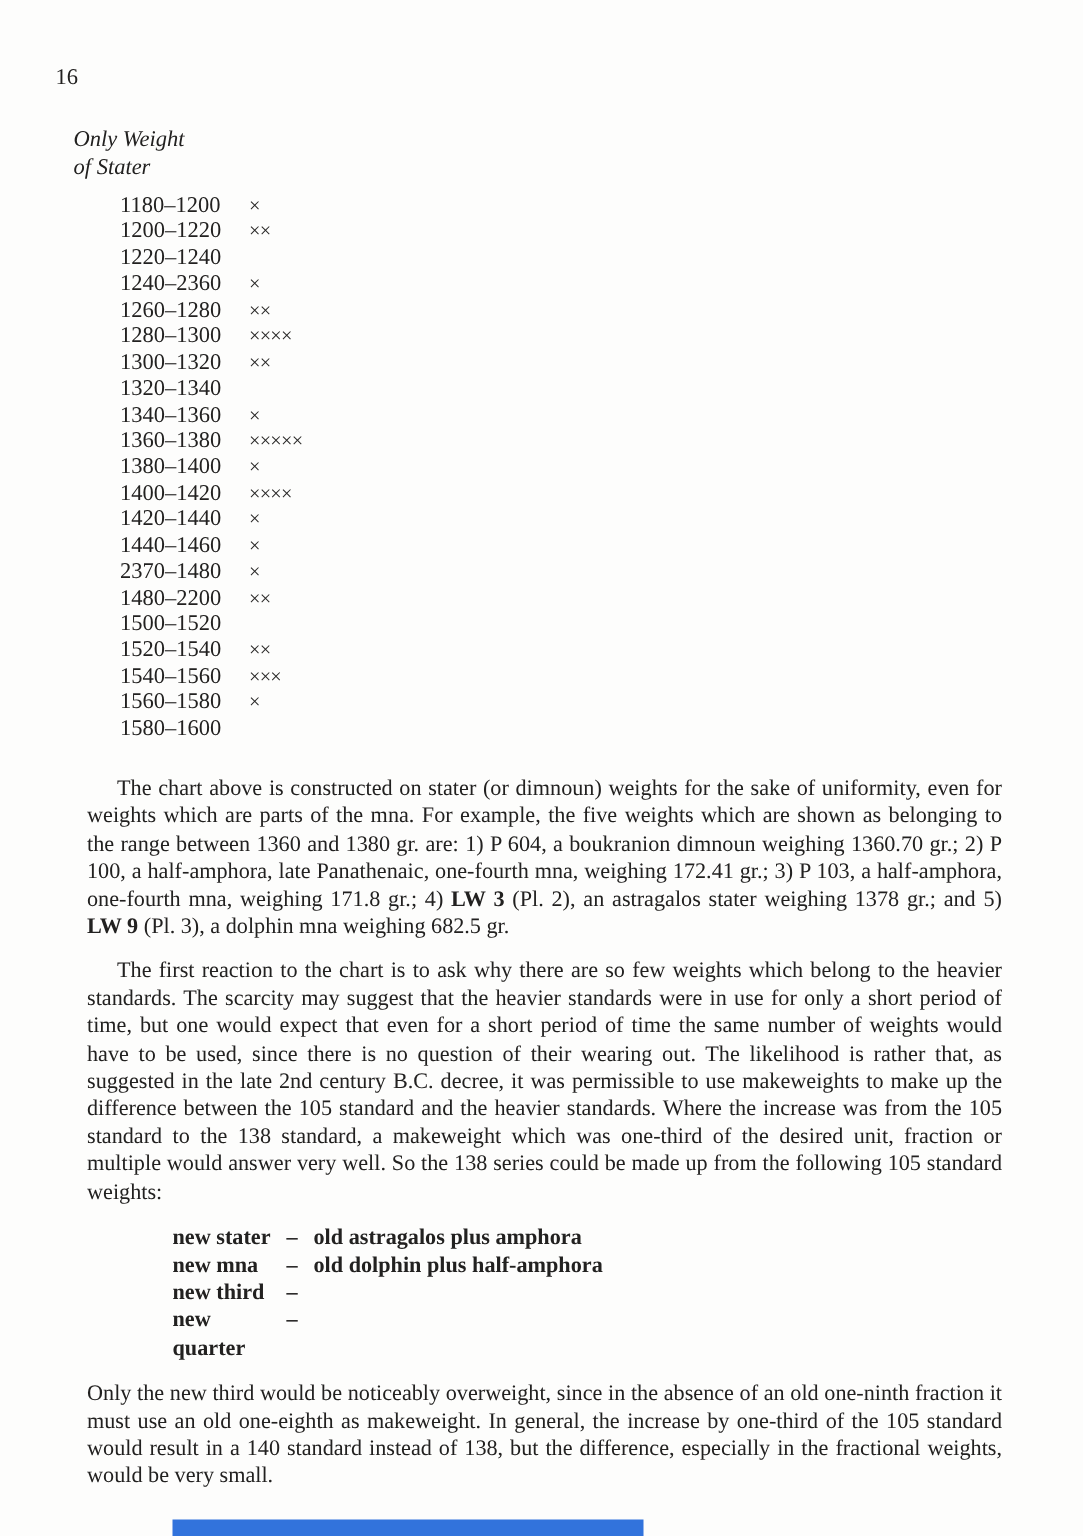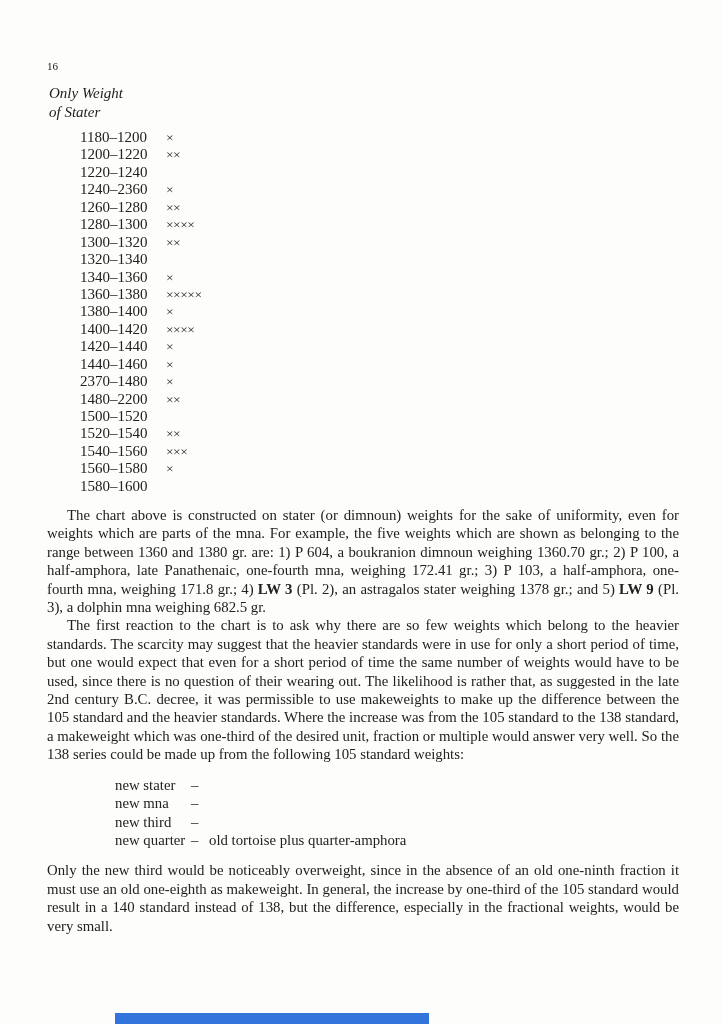--- a/index.html
+++ b/index.html
@@ -22,9 +22,8 @@
     word-spacing: 3.5px;
   }
   .page-number {
-    position: absolute; top: 44px; left: 47px;
-    font-size: 11px;
-    margin-top: 16px;
+    position: absolute; top: 44px; left: 37px;
+    font-size: 15px;
   }
 
   

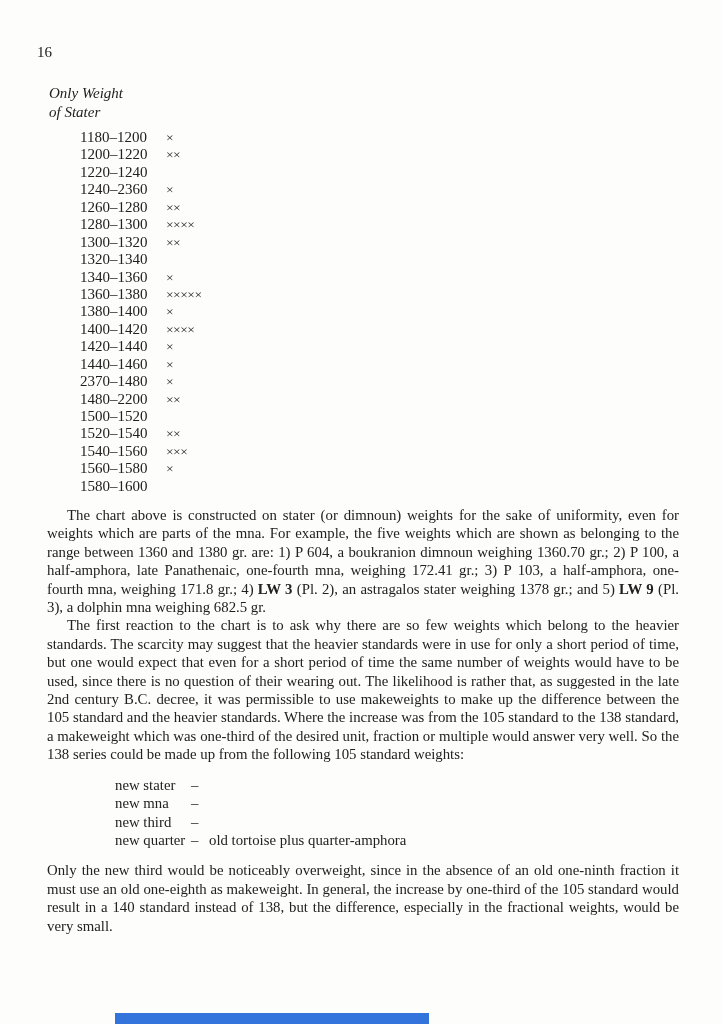--- a/index.html
+++ b/index.html
@@ -49,7 +49,7 @@
     font-size: 14.8px; line-height: 18.4px;
     text-align: justify;
   }
-  .text-block p { margin: 0; }
+  .text-block p { margin: 11px; }
   p.indent { text-indent: 20px; }
   .bold { font-weight: bold; }
 

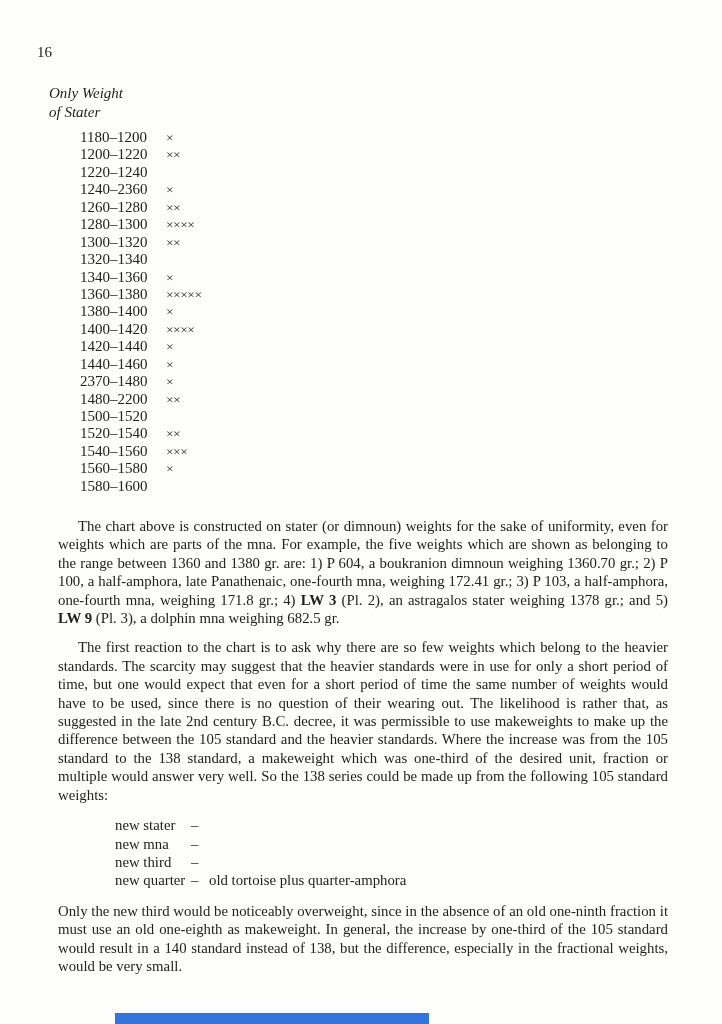--- a/index.html
+++ b/index.html
@@ -57,6 +57,7 @@
   .equivalence-list {
     margin: 12px 0 12px 68px;
     text-align: left;
+    font-weight: bold;
   }
   .equiv-row {
     display: grid;

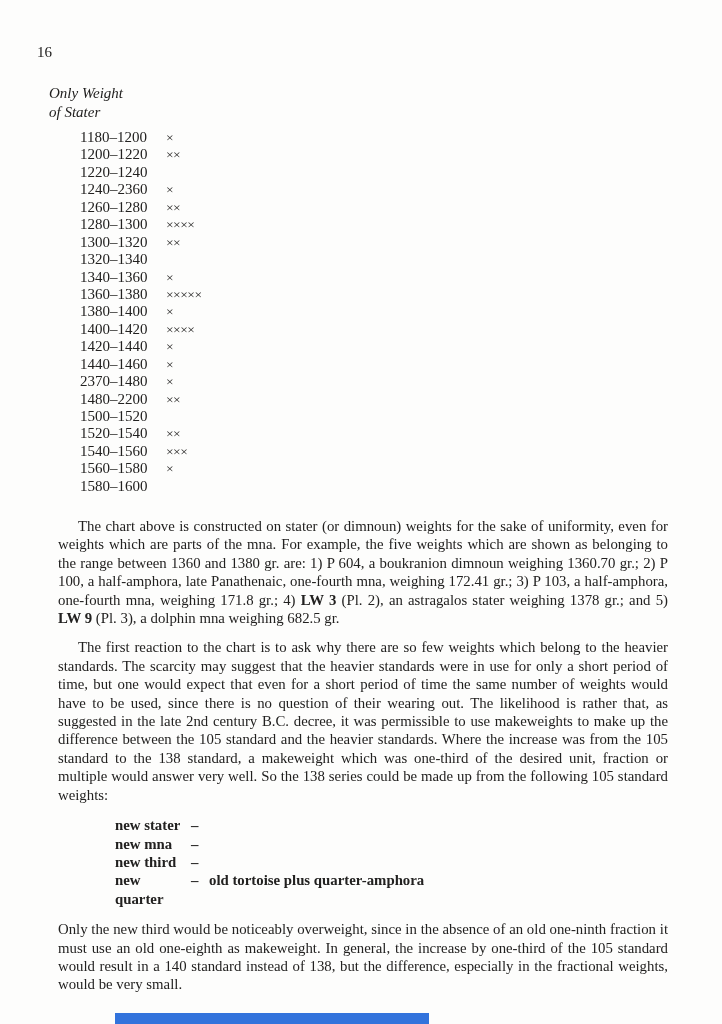--- a/index.html
+++ b/index.html
@@ -180,6 +180,7 @@
       <div class="equiv-row">
           <span>new stater</span>
           <span>–</span>
+          <span>old astragalos plus amphora</span>
         </div>
       <div class="equiv-row">
           <span>new mna</span>

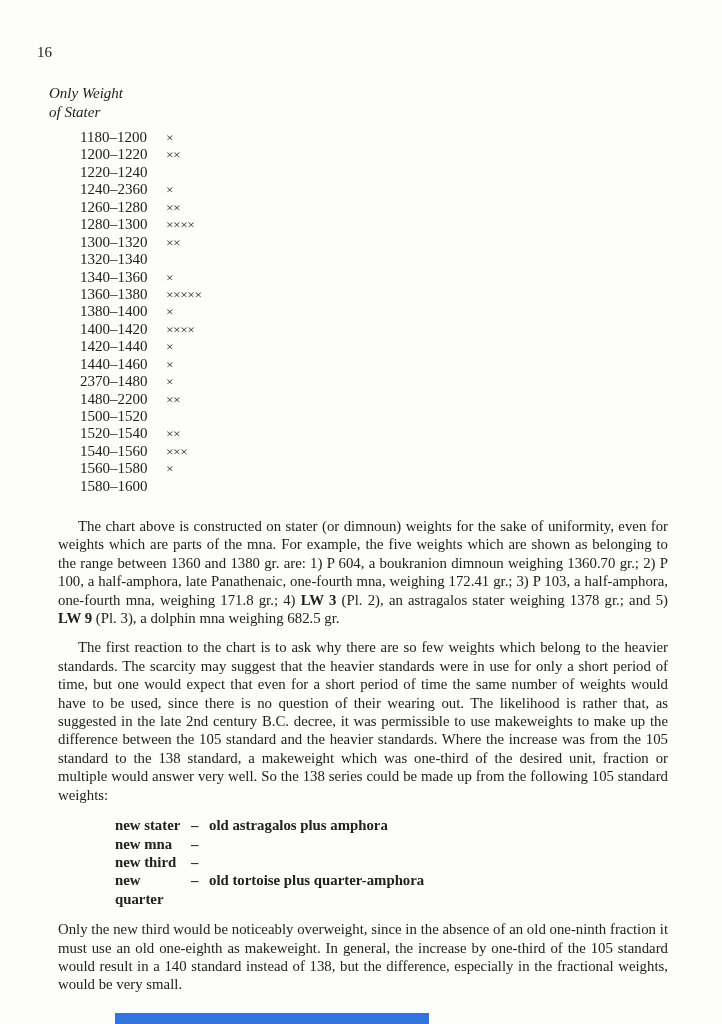--- a/index.html
+++ b/index.html
@@ -185,6 +185,7 @@
       <div class="equiv-row">
           <span>new mna</span>
           <span>–</span>
+          <span>old dolphin plus half-amphora</span>
         </div>
       <div class="equiv-row">
           <span>new third</span>

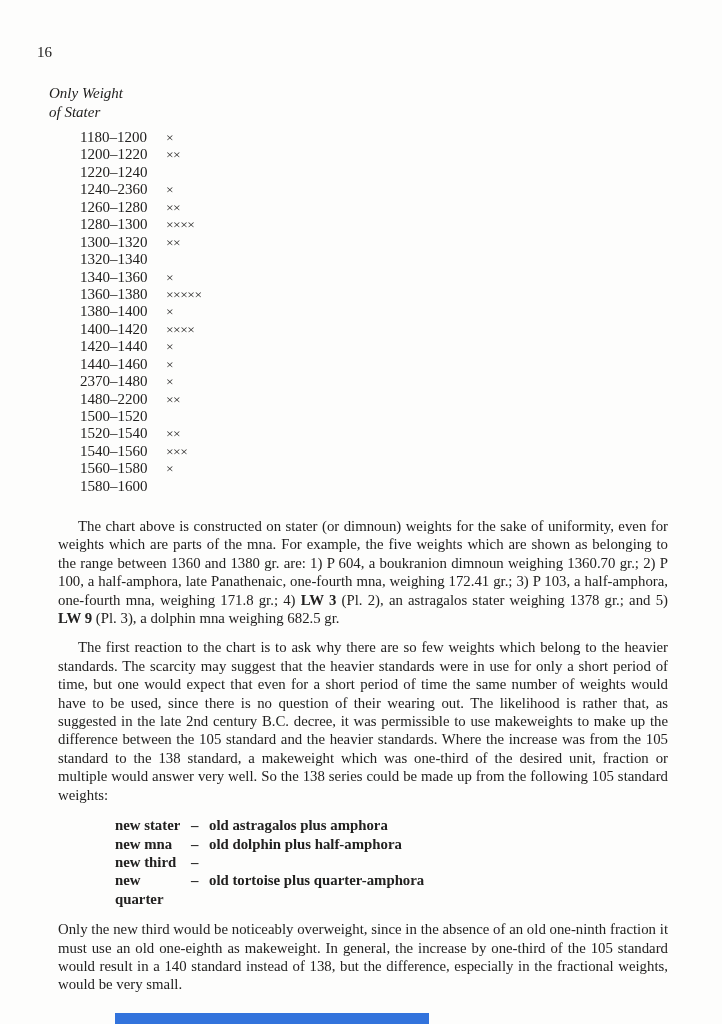--- a/index.html
+++ b/index.html
@@ -194,7 +194,6 @@
       <div class="equiv-row">
           <span>new quarter</span>
           <span>–</span>
-          <span>old tortoise plus quarter-amphora</span>
         </div>
     </div>
 

